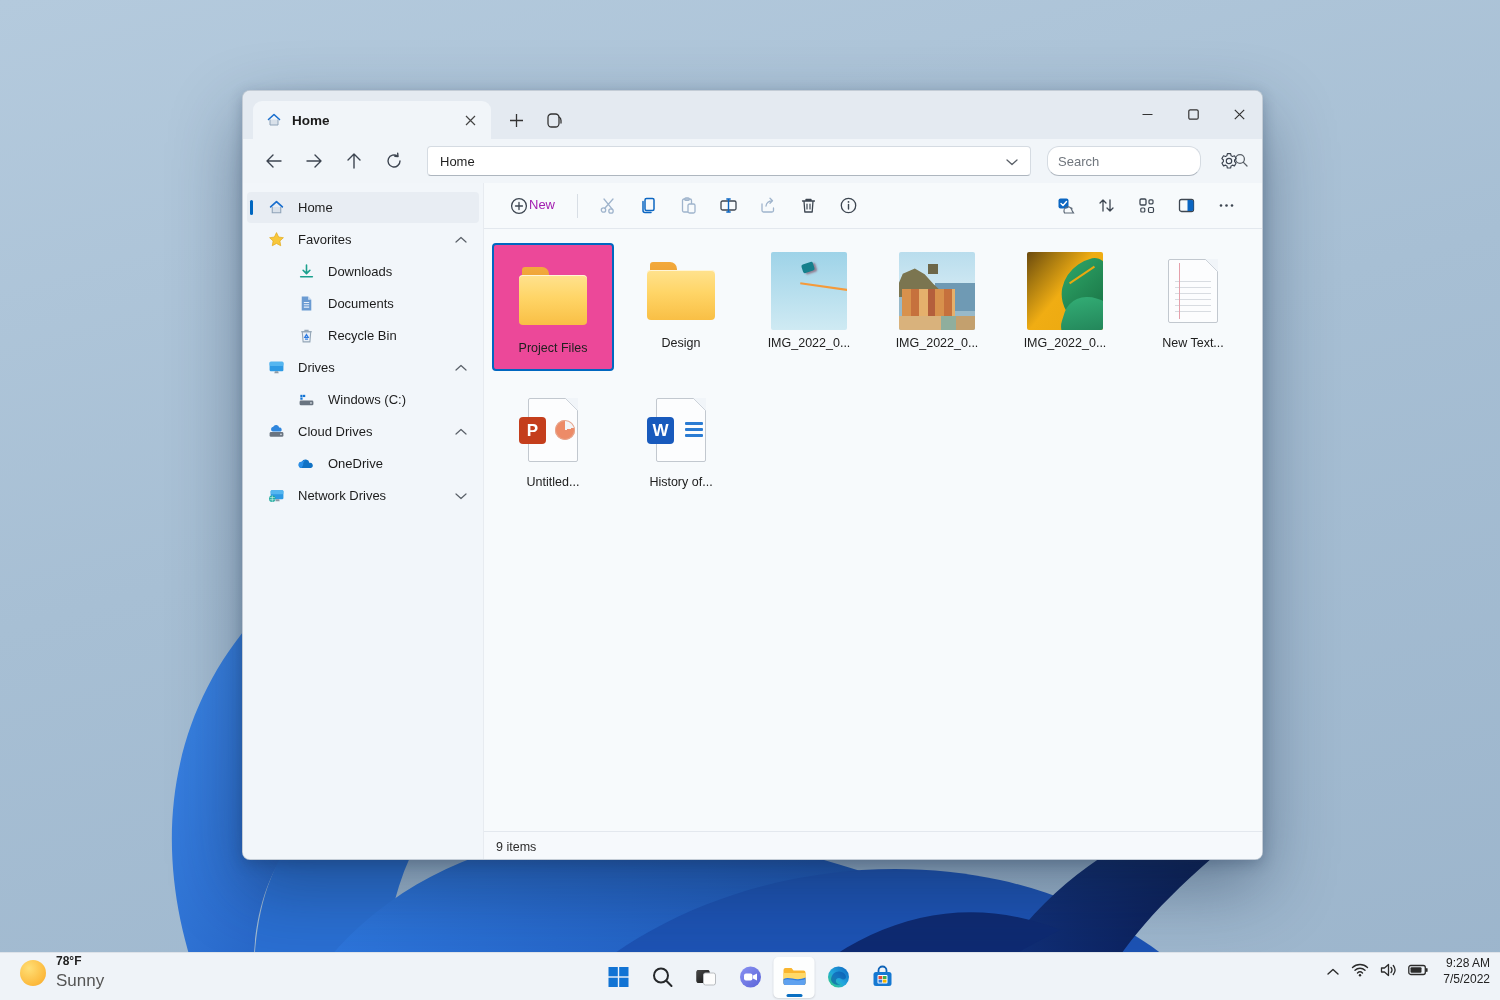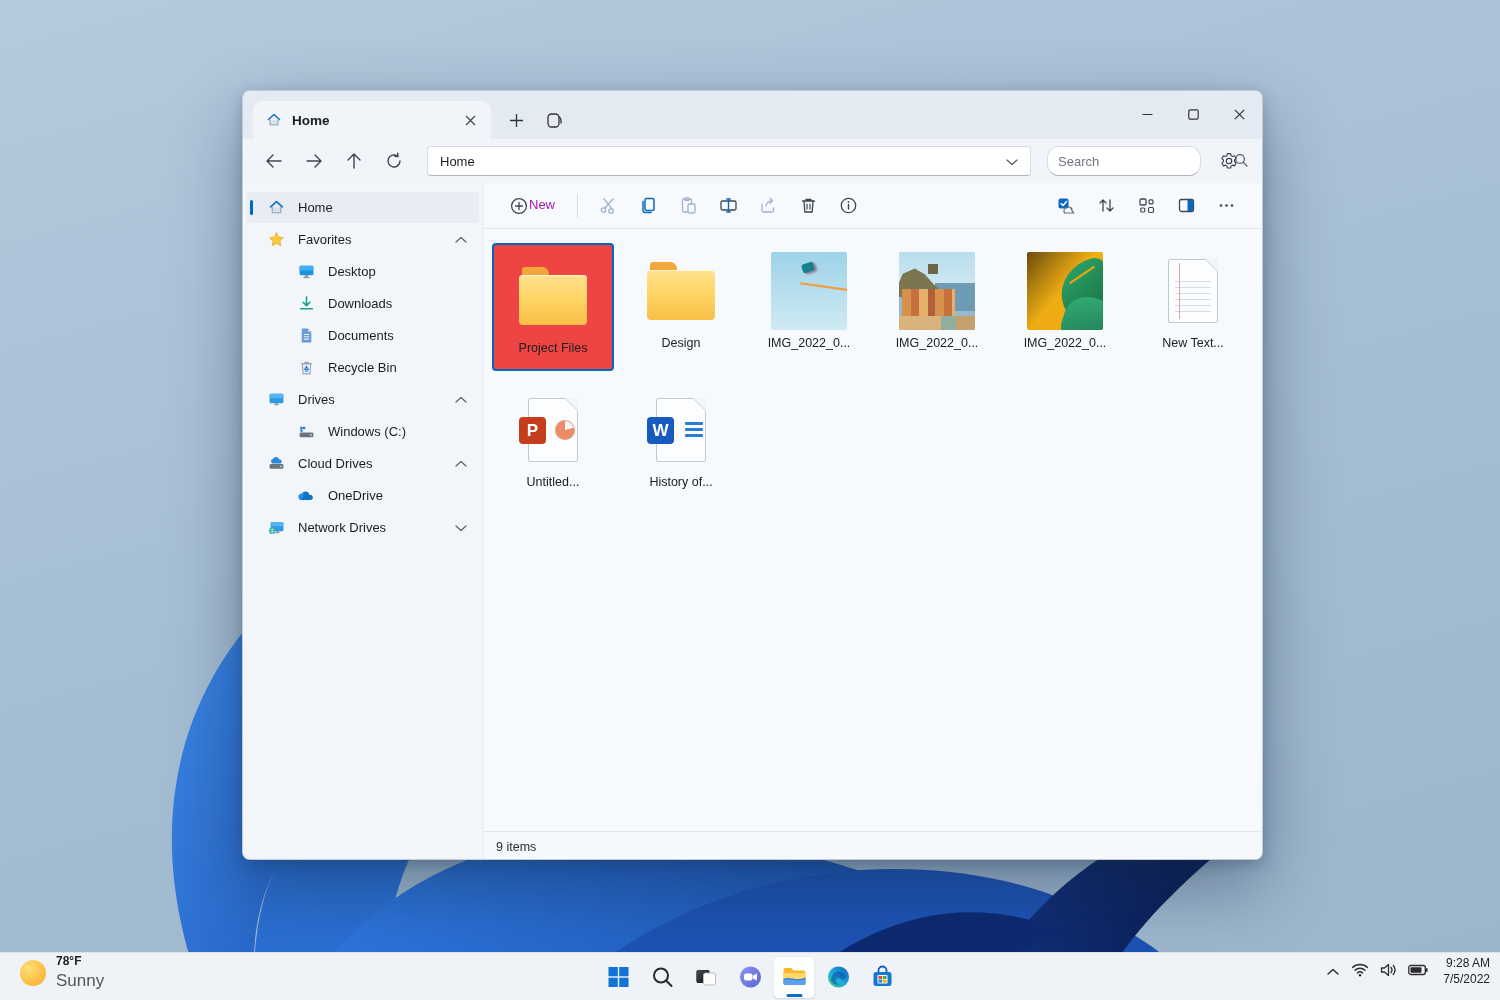--- a/index.html
+++ b/index.html
@@ -302,17 +302,6 @@
           </span>
         </div>
 
-        <div class="side-row lvl1">
-          <span class="sicon">
-            <svg width="17" height="17" viewBox="0 0 16 16">
-                <rect x="1.5" y="2.5" width="13" height="9" rx="1.2" fill="#1d92dd"></rect>
-                <rect x="1.5" y="2.5" width="13" height="4.5" rx="1.2" fill="#3db1ef"></rect>
-                <path d="M6.5 11.5 h3 l.6 2 h-4.2 Z" fill="#8d99a5"></path>
-                <path d="M5 13.8 h6" stroke="#8d99a5" stroke-width="1"></path>
-              </svg>
-          </span>
-          <span class="side-label">Desktop</span>
-        </div>
 
         <div class="side-row lvl1">
           <span class="sicon">

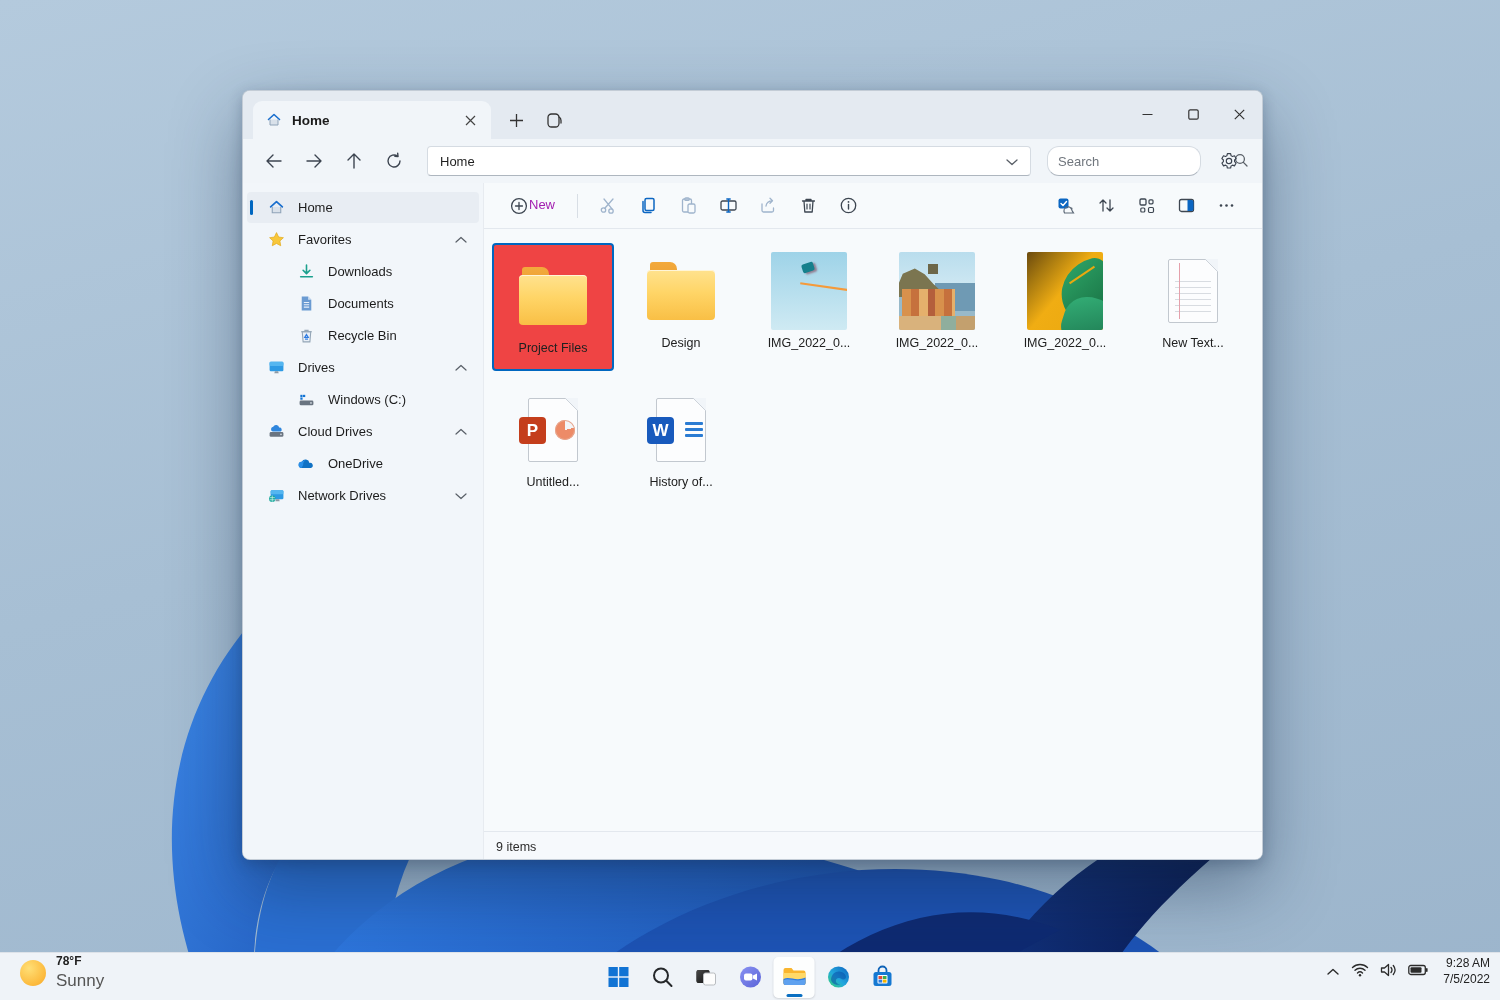--- a/index.html
+++ b/index.html
@@ -69,7 +69,7 @@
   .filegrid { padding:6px 0 0 8px; display:flex; flex-wrap:wrap; align-content:flex-start; }
   .tile { width:122px; height:128px; margin:3px 6px 3px 0; border-radius:4px; display:flex; flex-direction:column;
     align-items:center; padding-top:10px; border:2px solid transparent; }
-  .tile.selected { background:#ef4444; border-color:#0067c0;margin-top:8px; }
+  .tile.selected { background:#ec4899; border-color:#0067c0;margin-top:8px; }
   .tile .iconbox { height:82px; display:flex; align-items:center; justify-content:center; }
   .tile .fname { margin-top:4px; font-size:12.5px; color:#202020; text-align:center; }
 

